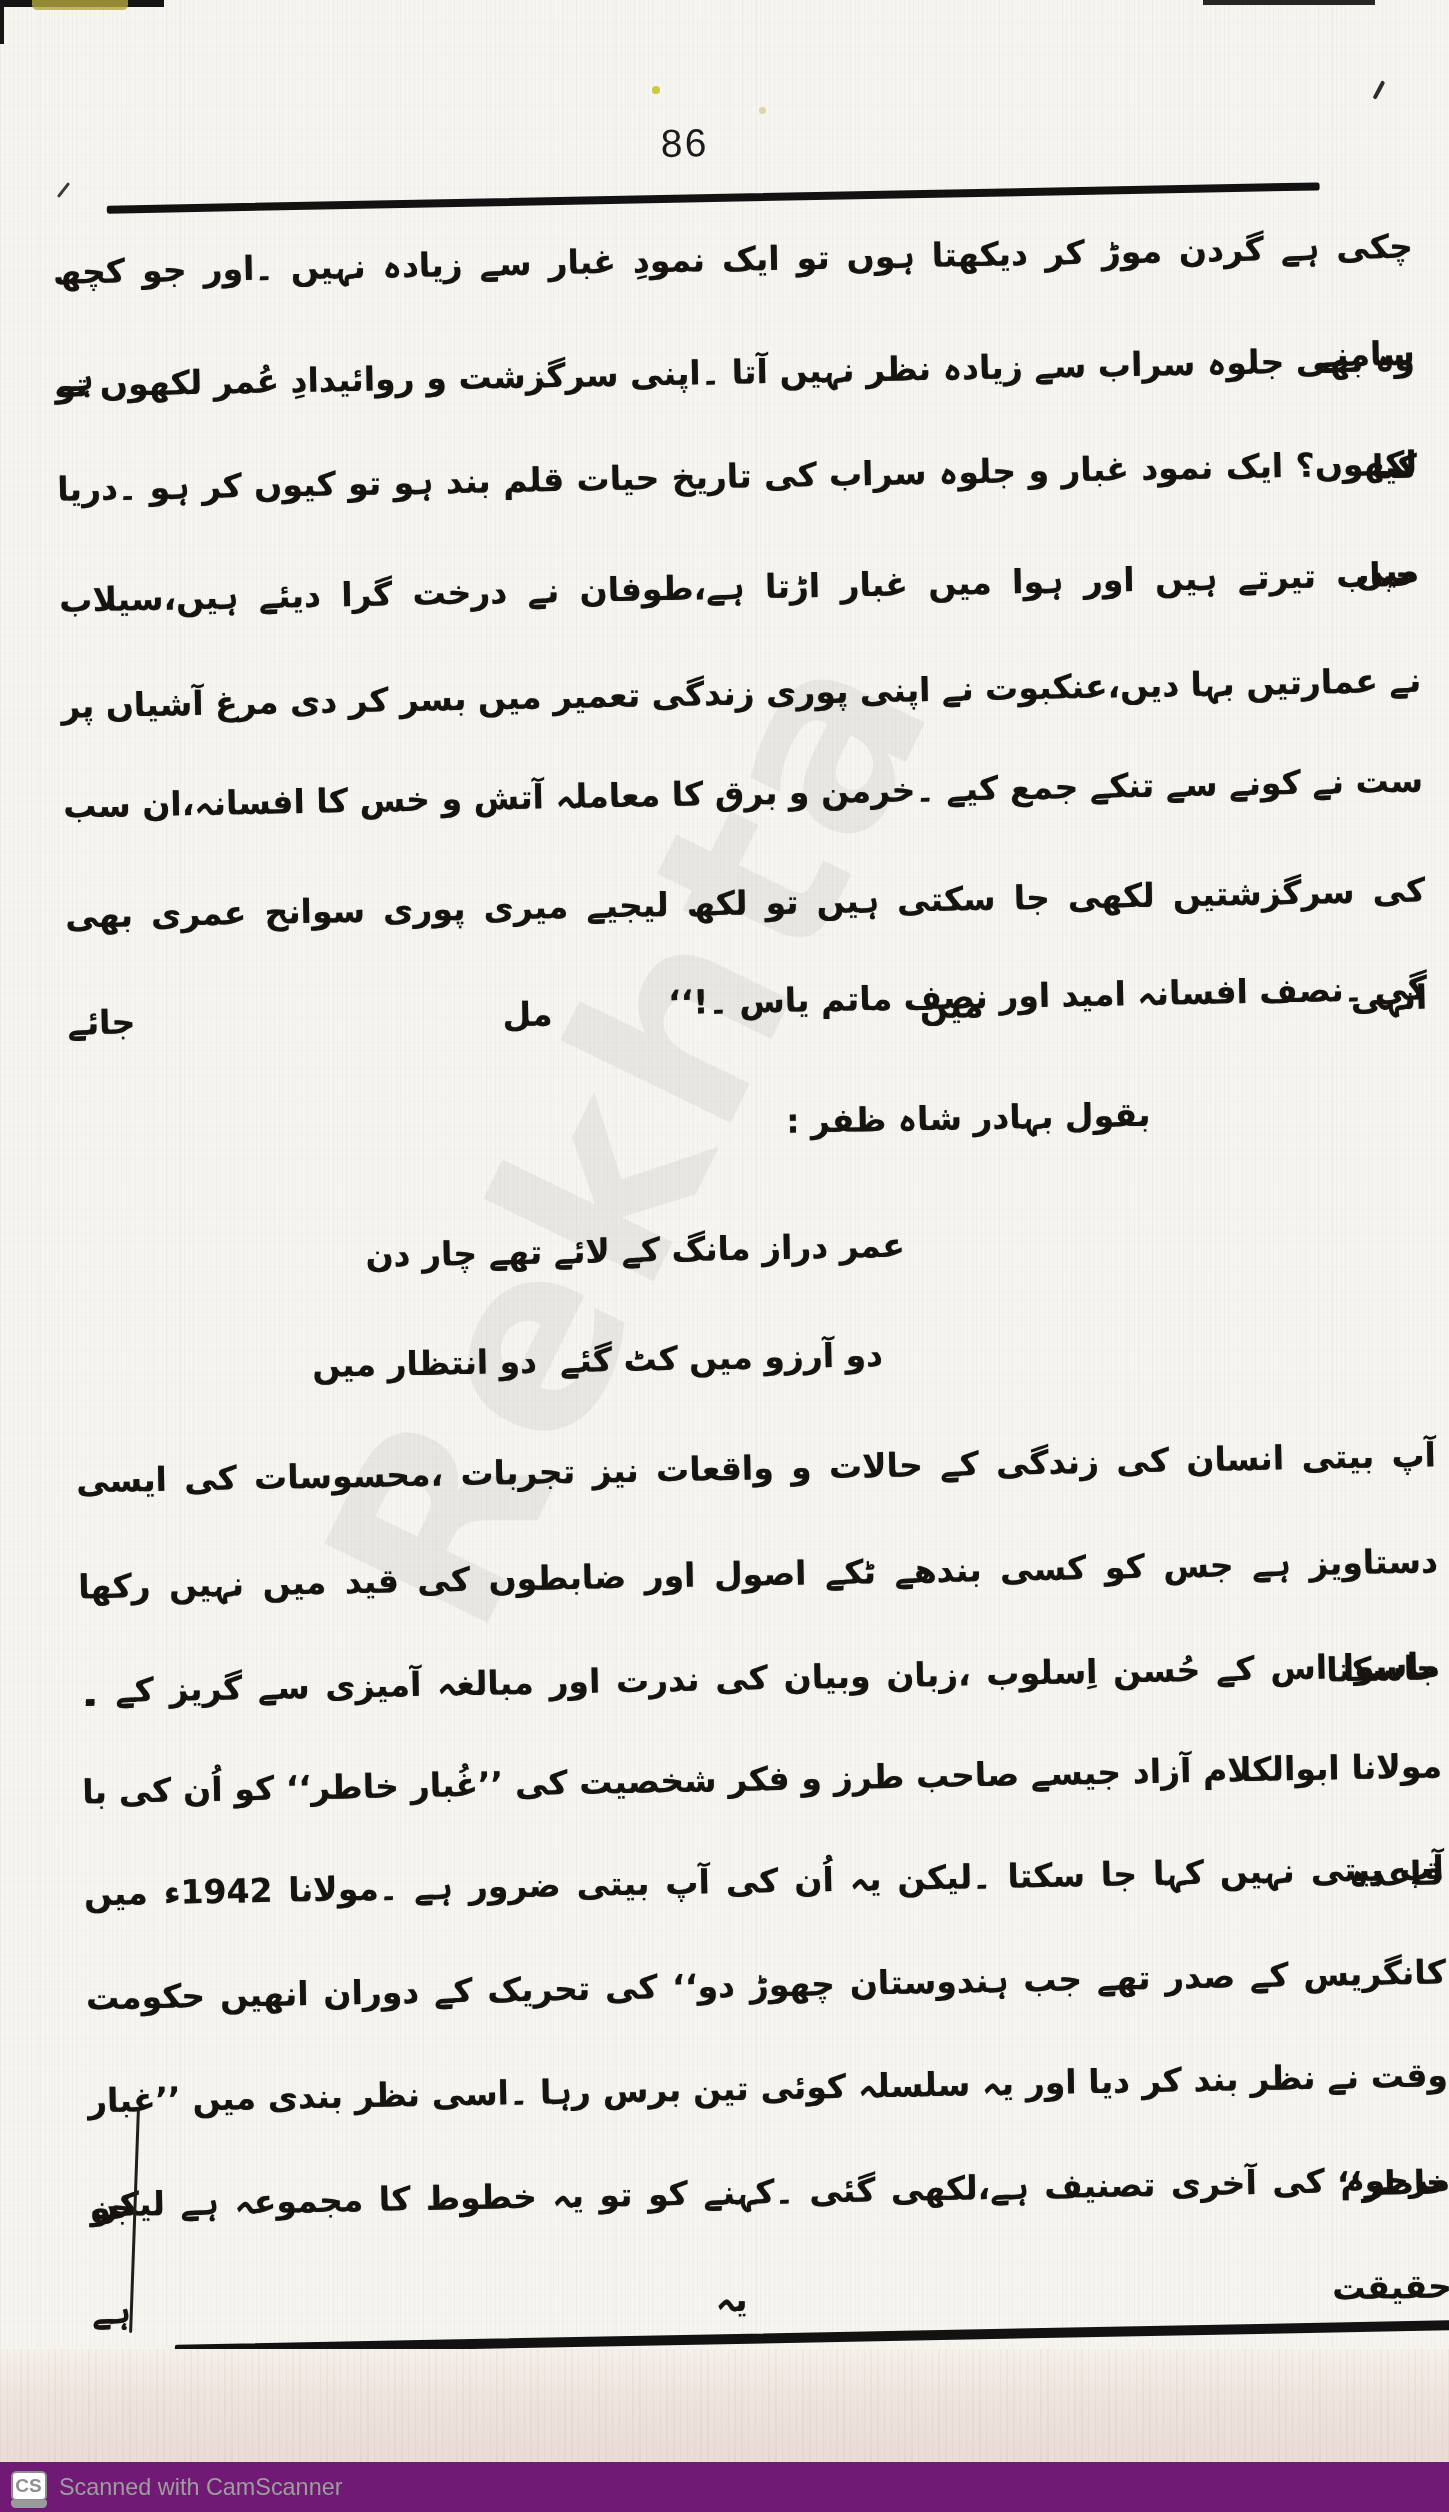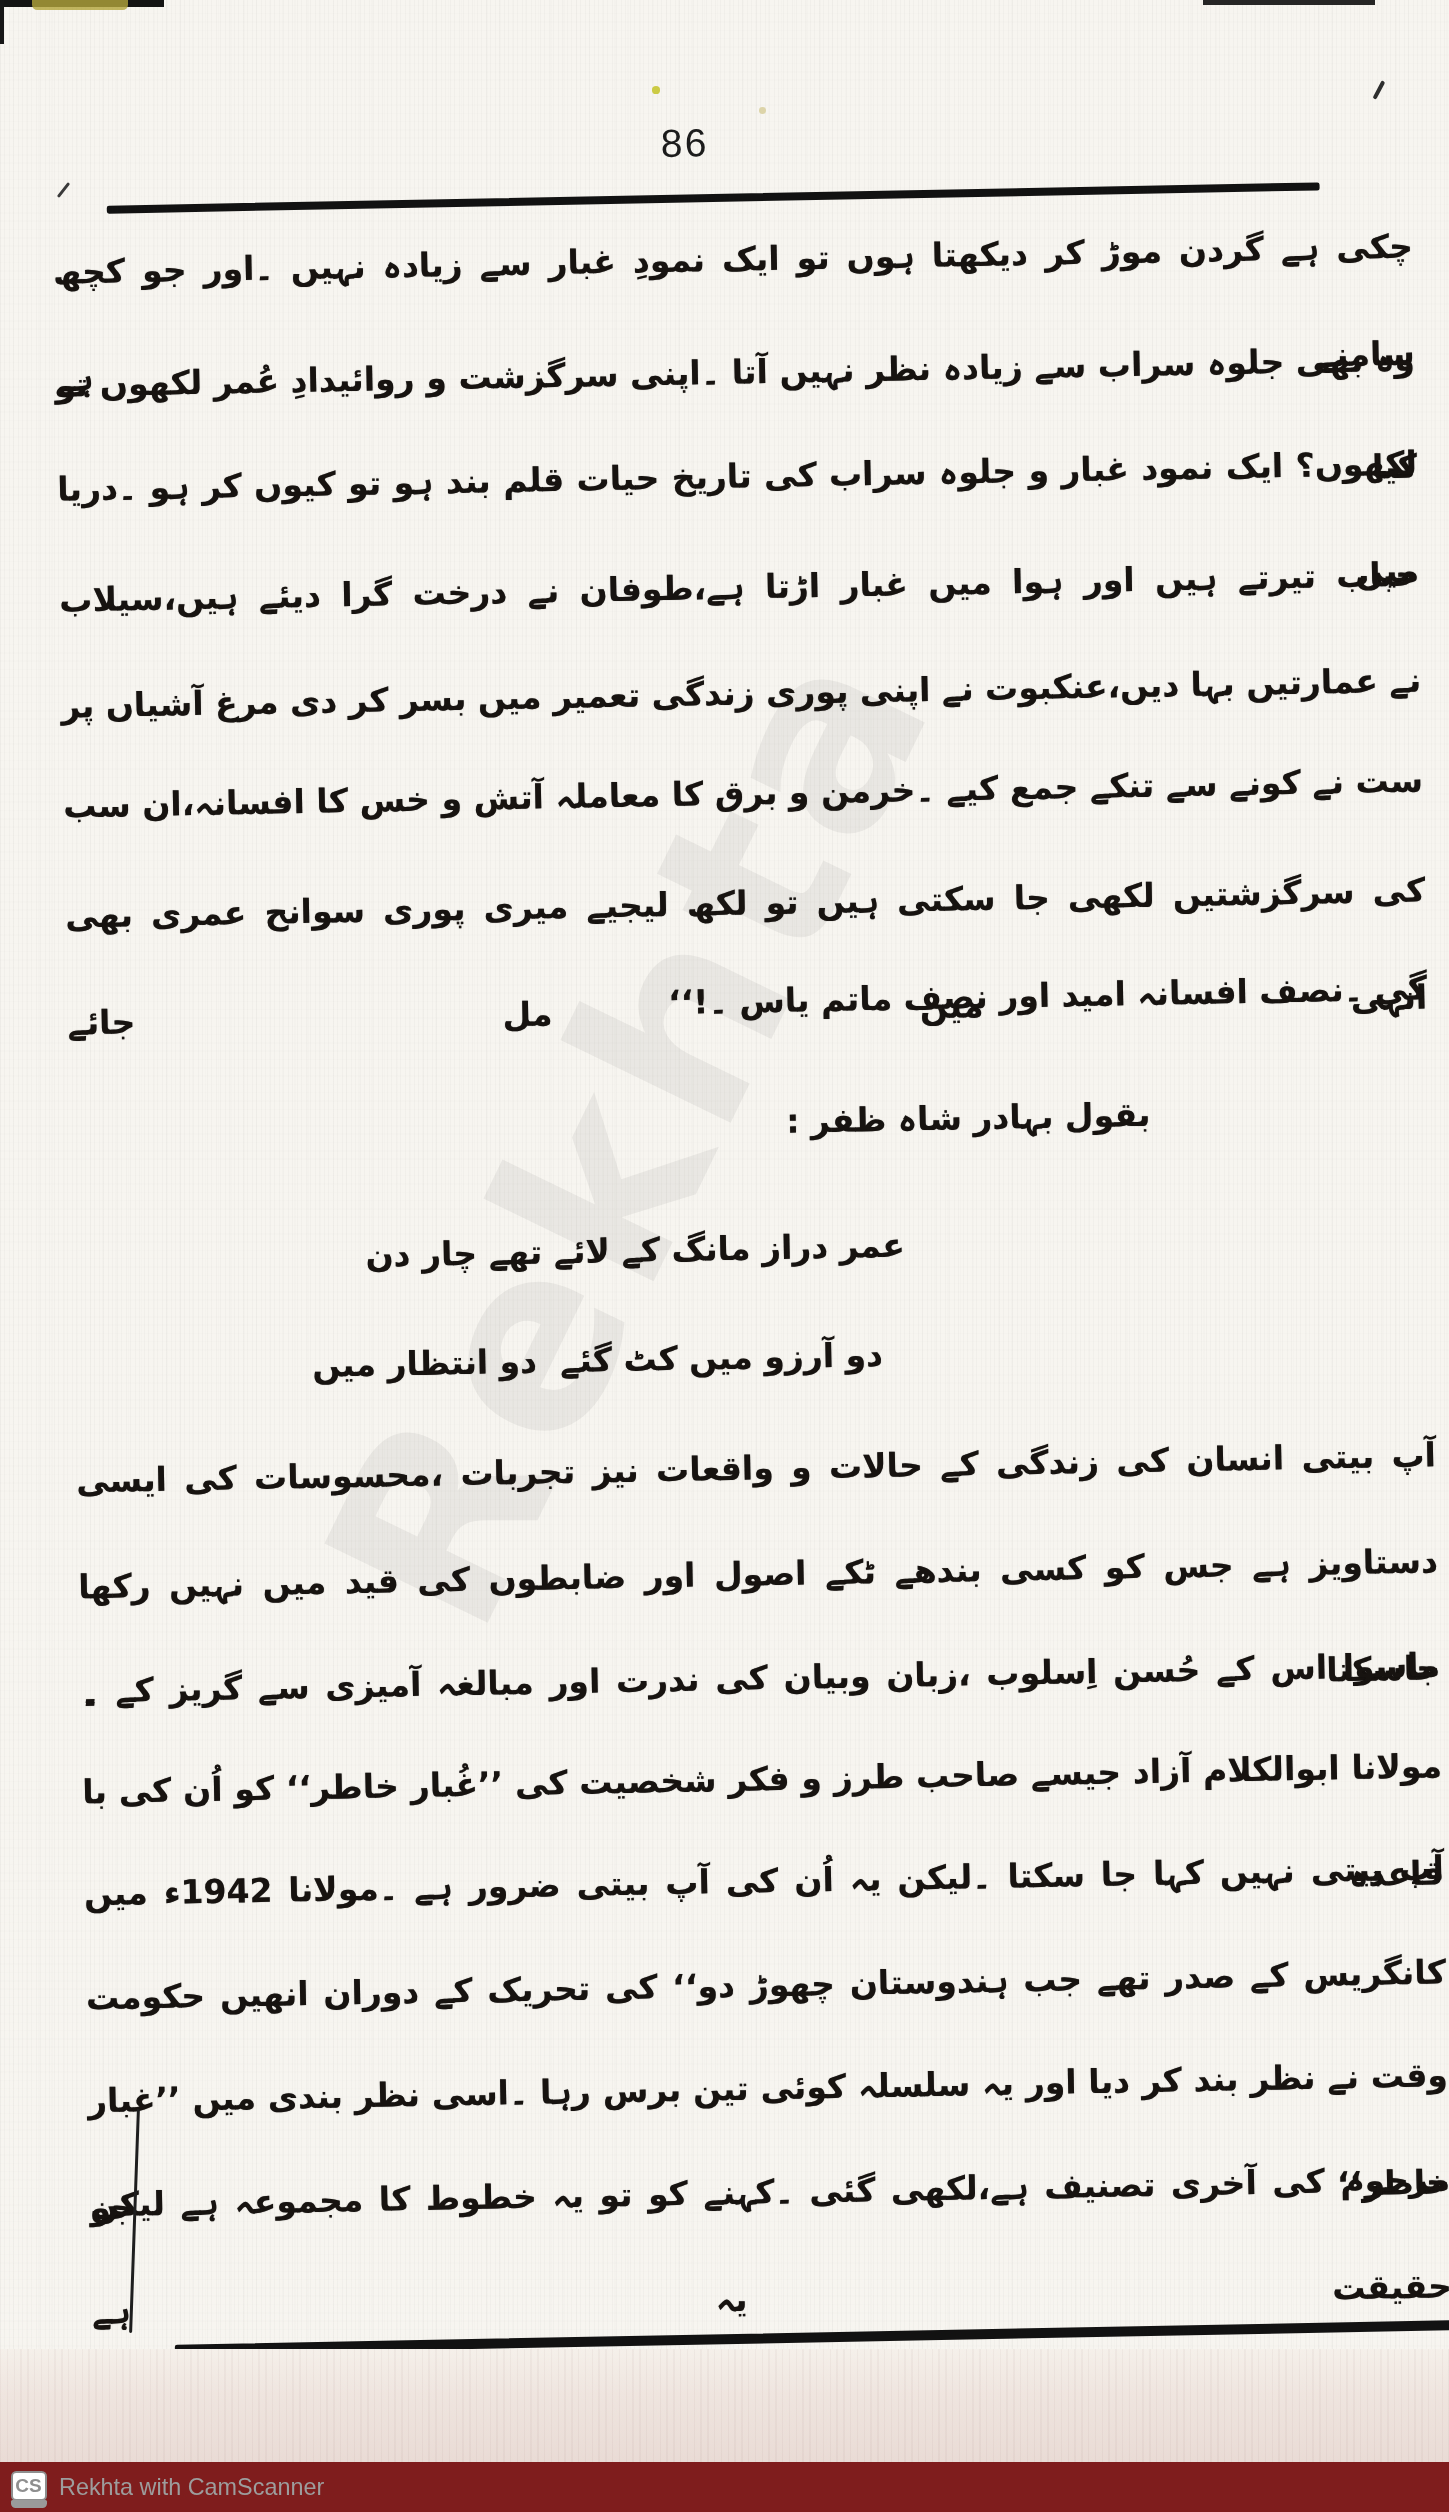--- a/index.html
+++ b/index.html
@@ -67,7 +67,7 @@
   }
   .scanner-bar {
     position: absolute; left: 0; top: 2462px; width: 1449px; height: 50px;
-    background: #7f1d1d;
+    background: #701a75;
   }
   .cs-logo-box {
     position: absolute; left: 10.5px; top: 9px; width: 32px; height: 25.6px;

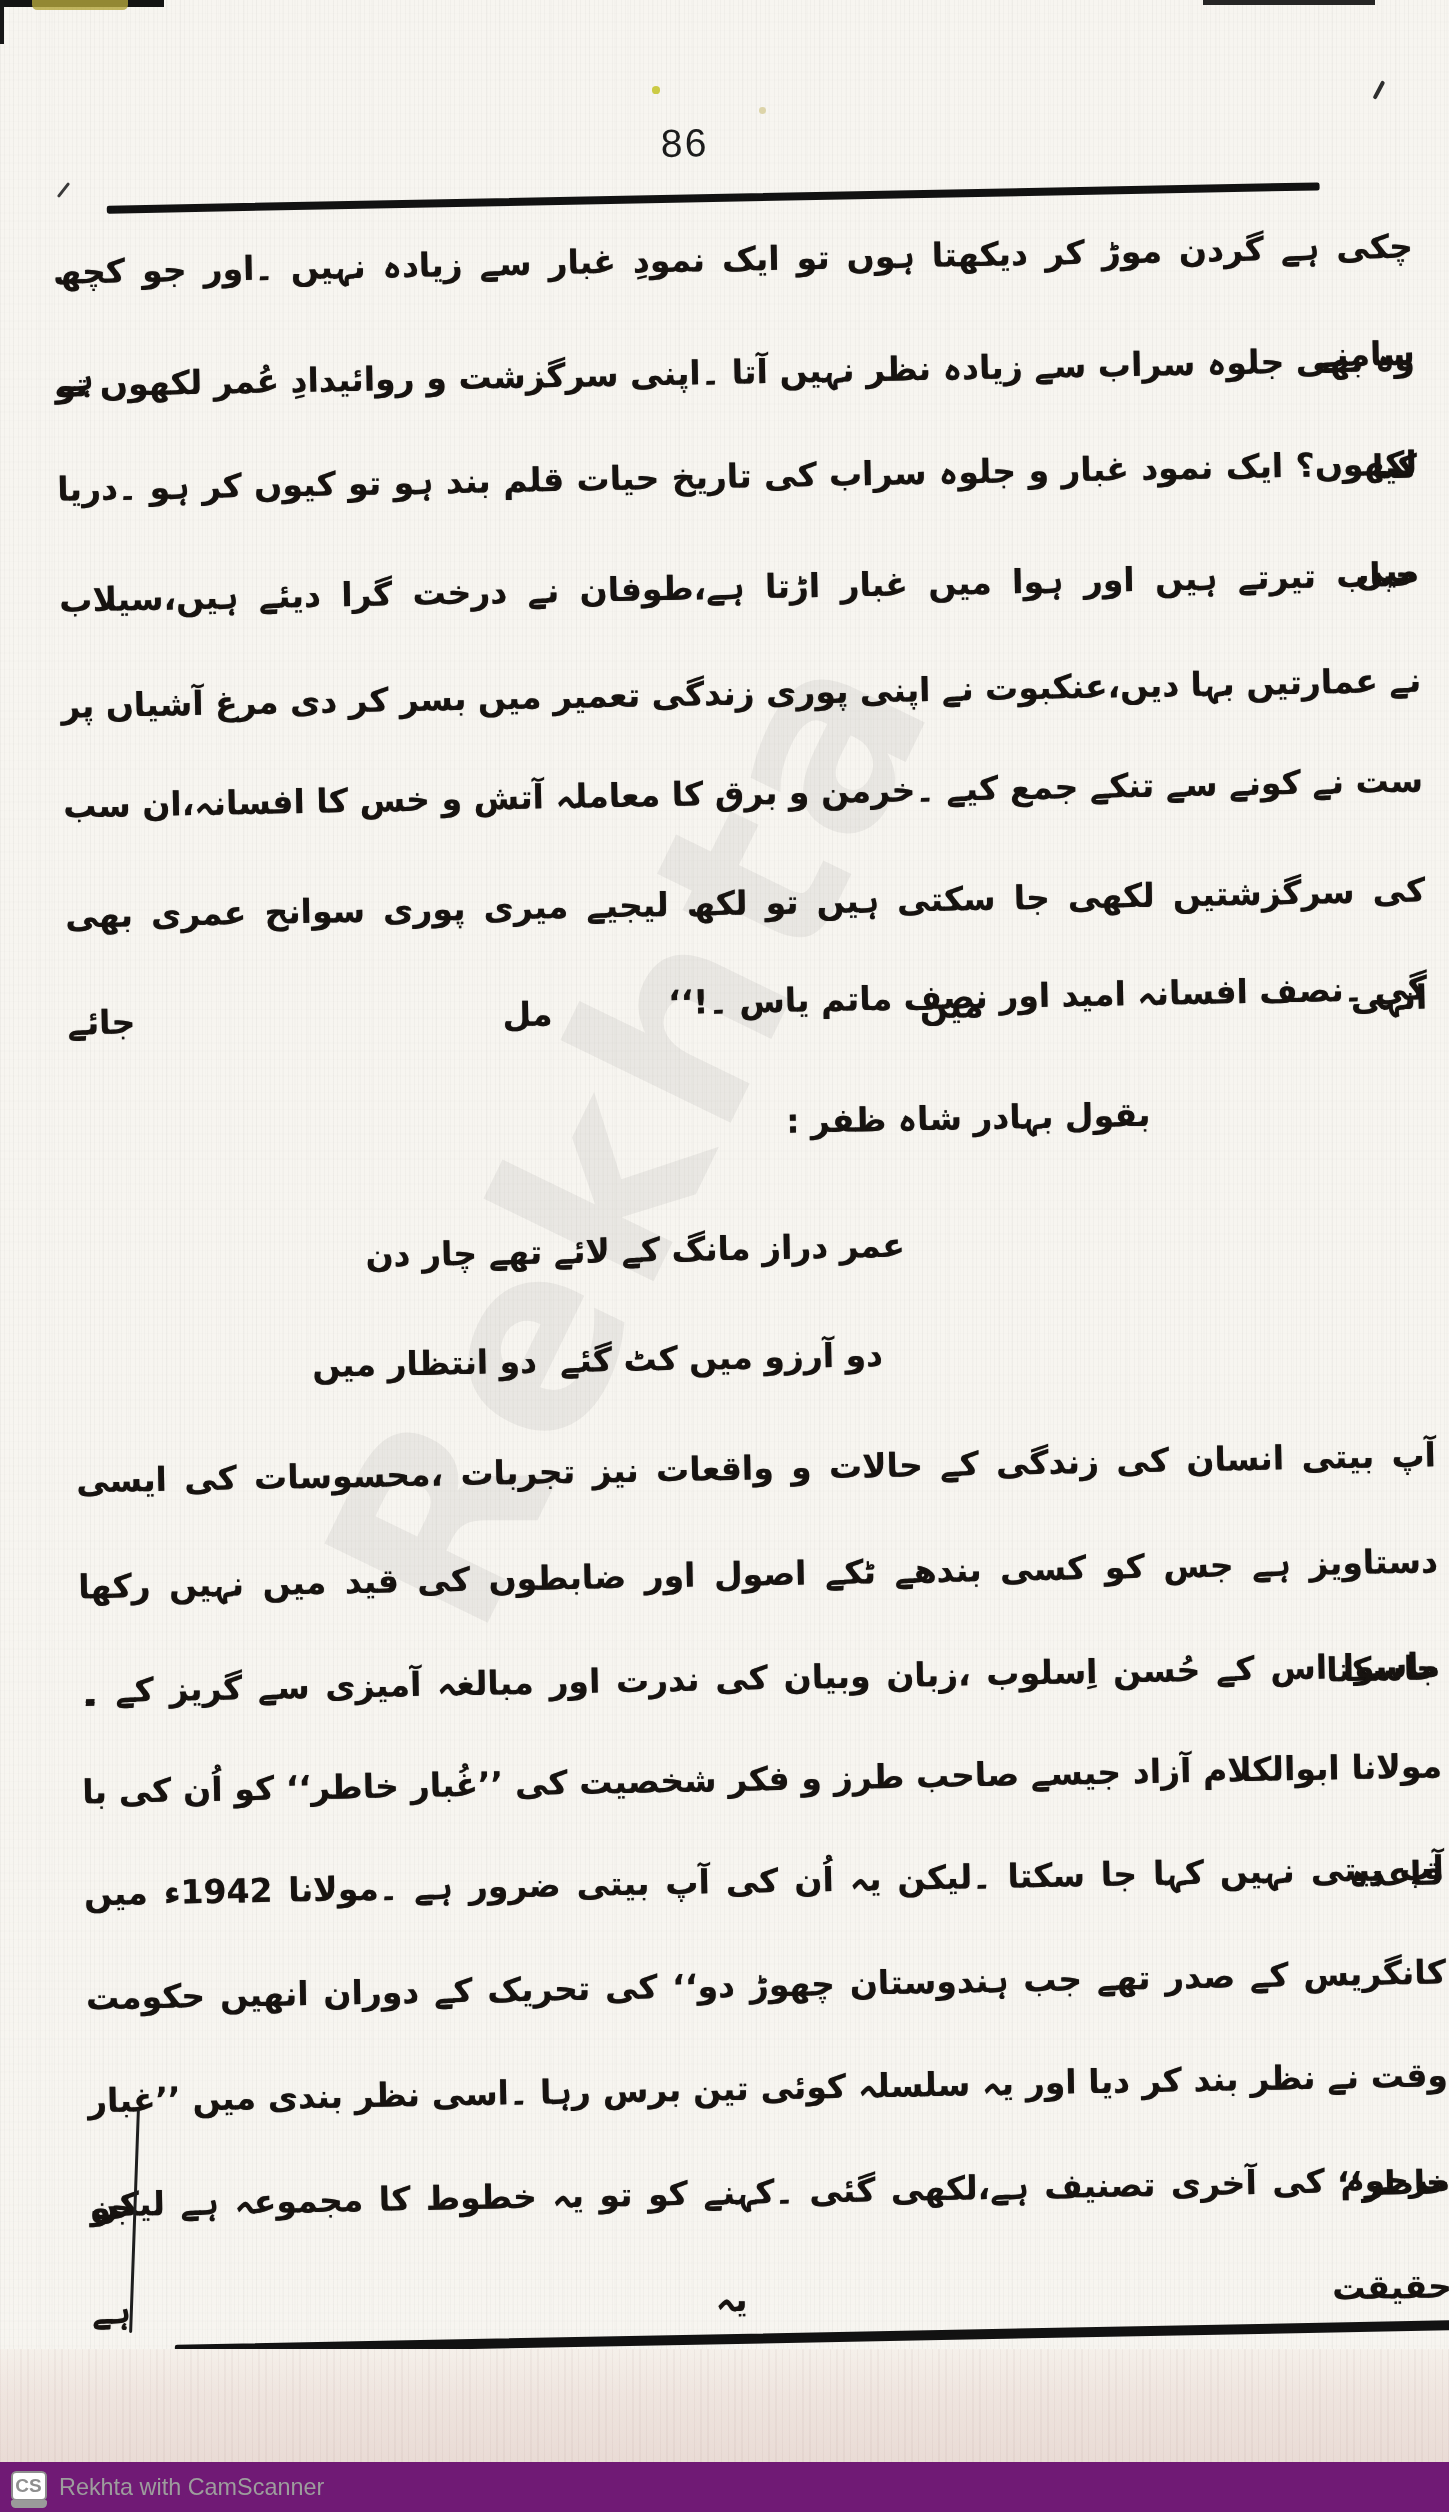--- a/index.html
+++ b/index.html
@@ -157,7 +157,7 @@
 <div class="scanner-bar">
   <div class="cs-logo-box">CS</div>
   <div class="cs-logo-tab"></div>
-  <div class="cs-label">Rekhta with CamScanner</div>
+  <div class="cs-label">Scanned with CamScanner</div>
 </div>
 
 

